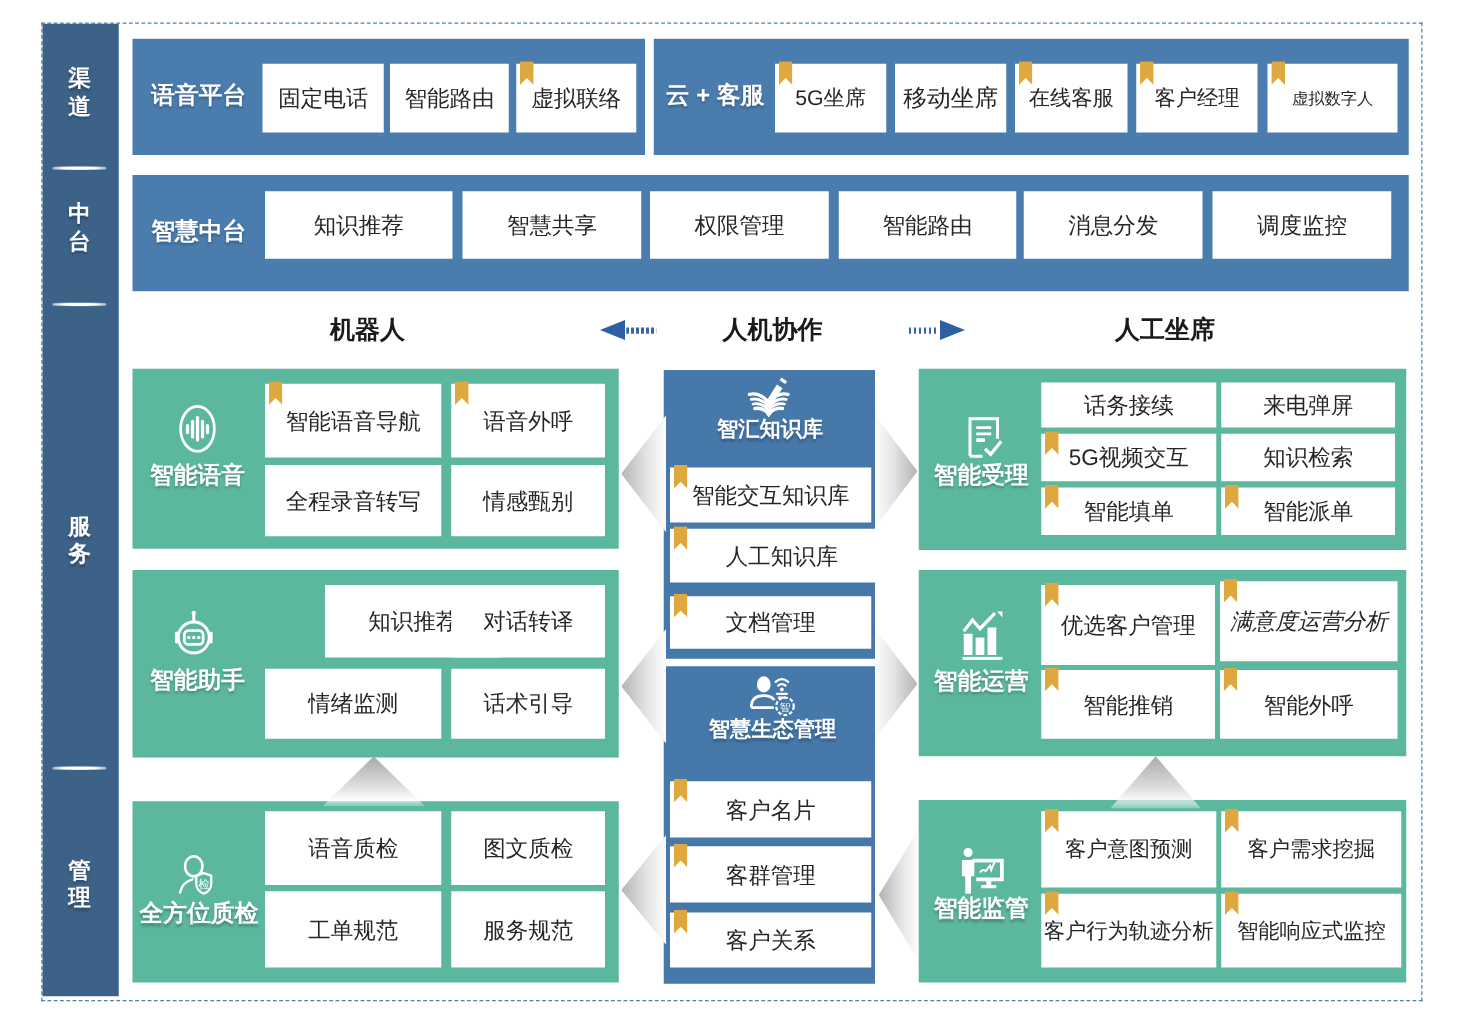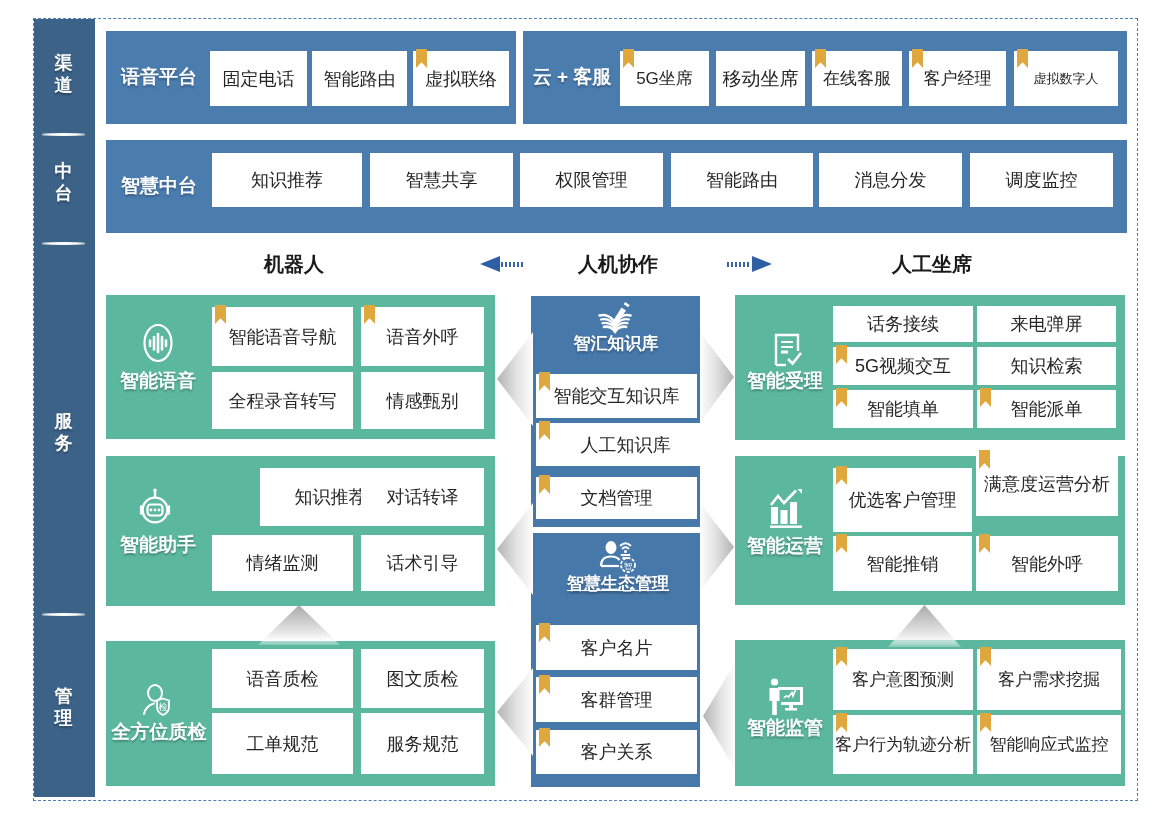--- a/index.html
+++ b/index.html
@@ -173,7 +173,7 @@
       </svg></div>
 <div class="lbl" style="left:635px;top:532px;width:300px;font-size:19px;line-height:28px;">智能运营</div>
 <div class="abs w" style="left:833px;top:468px;width:139px;height:64px;"><div class="bm"></div>优选客户管理</div>
-<div class="abs w" style="left:976px;top:452px;width:142px;height:64px;"><div class="bm"></div>满意度运营分析</div>
+<div class="abs w" style="left:976px;top:465px;width:142px;height:64px;font-style:italic;"><div class="bm"></div>满意度运营分析</div>
 <div class="abs w" style="left:833px;top:536px;width:139px;height:55px;"><div class="bm"></div>智能推销</div>
 <div class="abs w" style="left:976px;top:536px;width:142px;height:55px;"><div class="bm"></div>智能外呼</div>
 <div class="abs g" style="left:735px;top:640px;width:390px;height:146px;"></div>

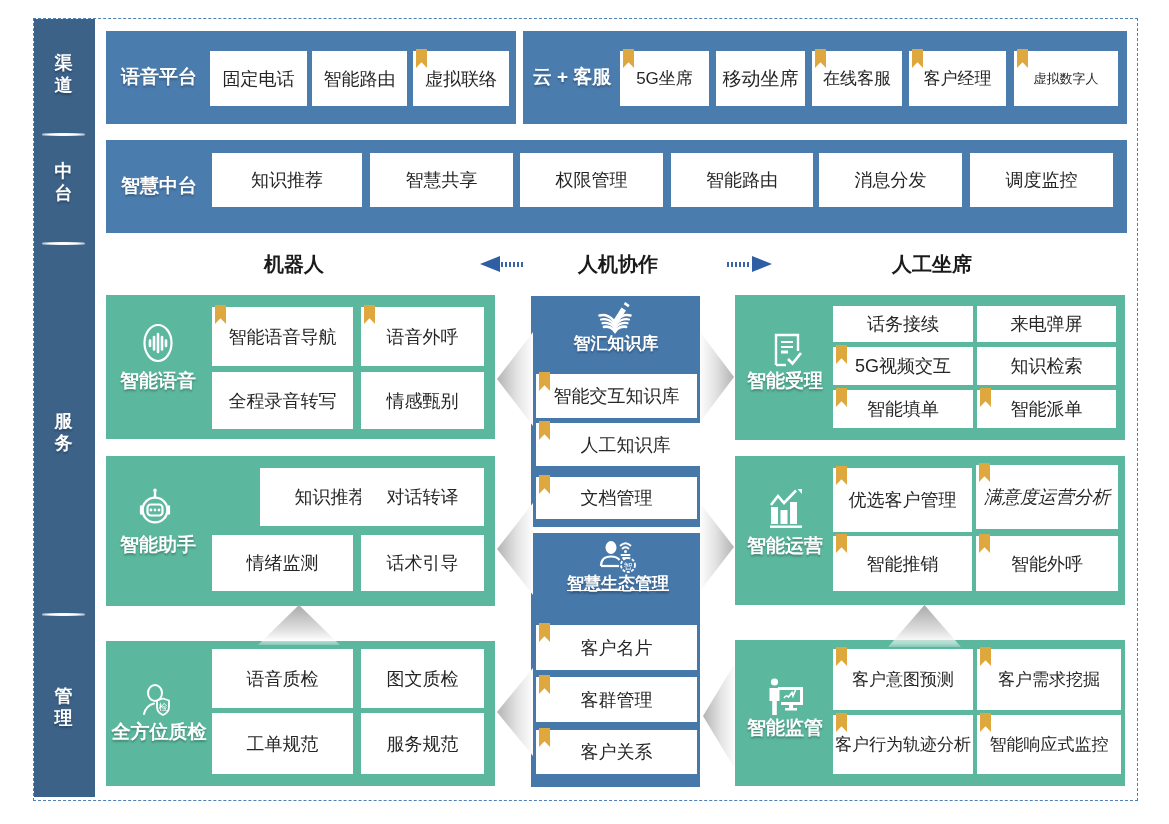--- a/index.html
+++ b/index.html
@@ -137,7 +137,7 @@
 <circle cx="30" cy="26" r="7" stroke-width="1.8" stroke-dasharray="3 1.6"></circle>
 <text x="30" y="30" font-size="8.5" fill="#fff" stroke="none" text-anchor="middle" font-family="sans-serif">智</text>
       </svg></div>
-<div class="lbl" style="left:468px;top:571px;width:300px;font-size:17px;line-height:26px;text-decoration:underline;">智慧生态管理</div>
+<div class="lbl" style="left:468px;top:571px;width:300px;font-size:17px;line-height:26px;">智慧生态管理</div>
 <div class="abs w" style="left:536px;top:625px;width:161px;height:45px;"><div class="bm"></div>客户名片</div>
 <div class="abs w" style="left:536px;top:677px;width:161px;height:45px;"><div class="bm"></div>客群管理</div>
 <div class="abs w" style="left:536px;top:730px;width:161px;height:44px;"><div class="bm"></div>客户关系</div>

